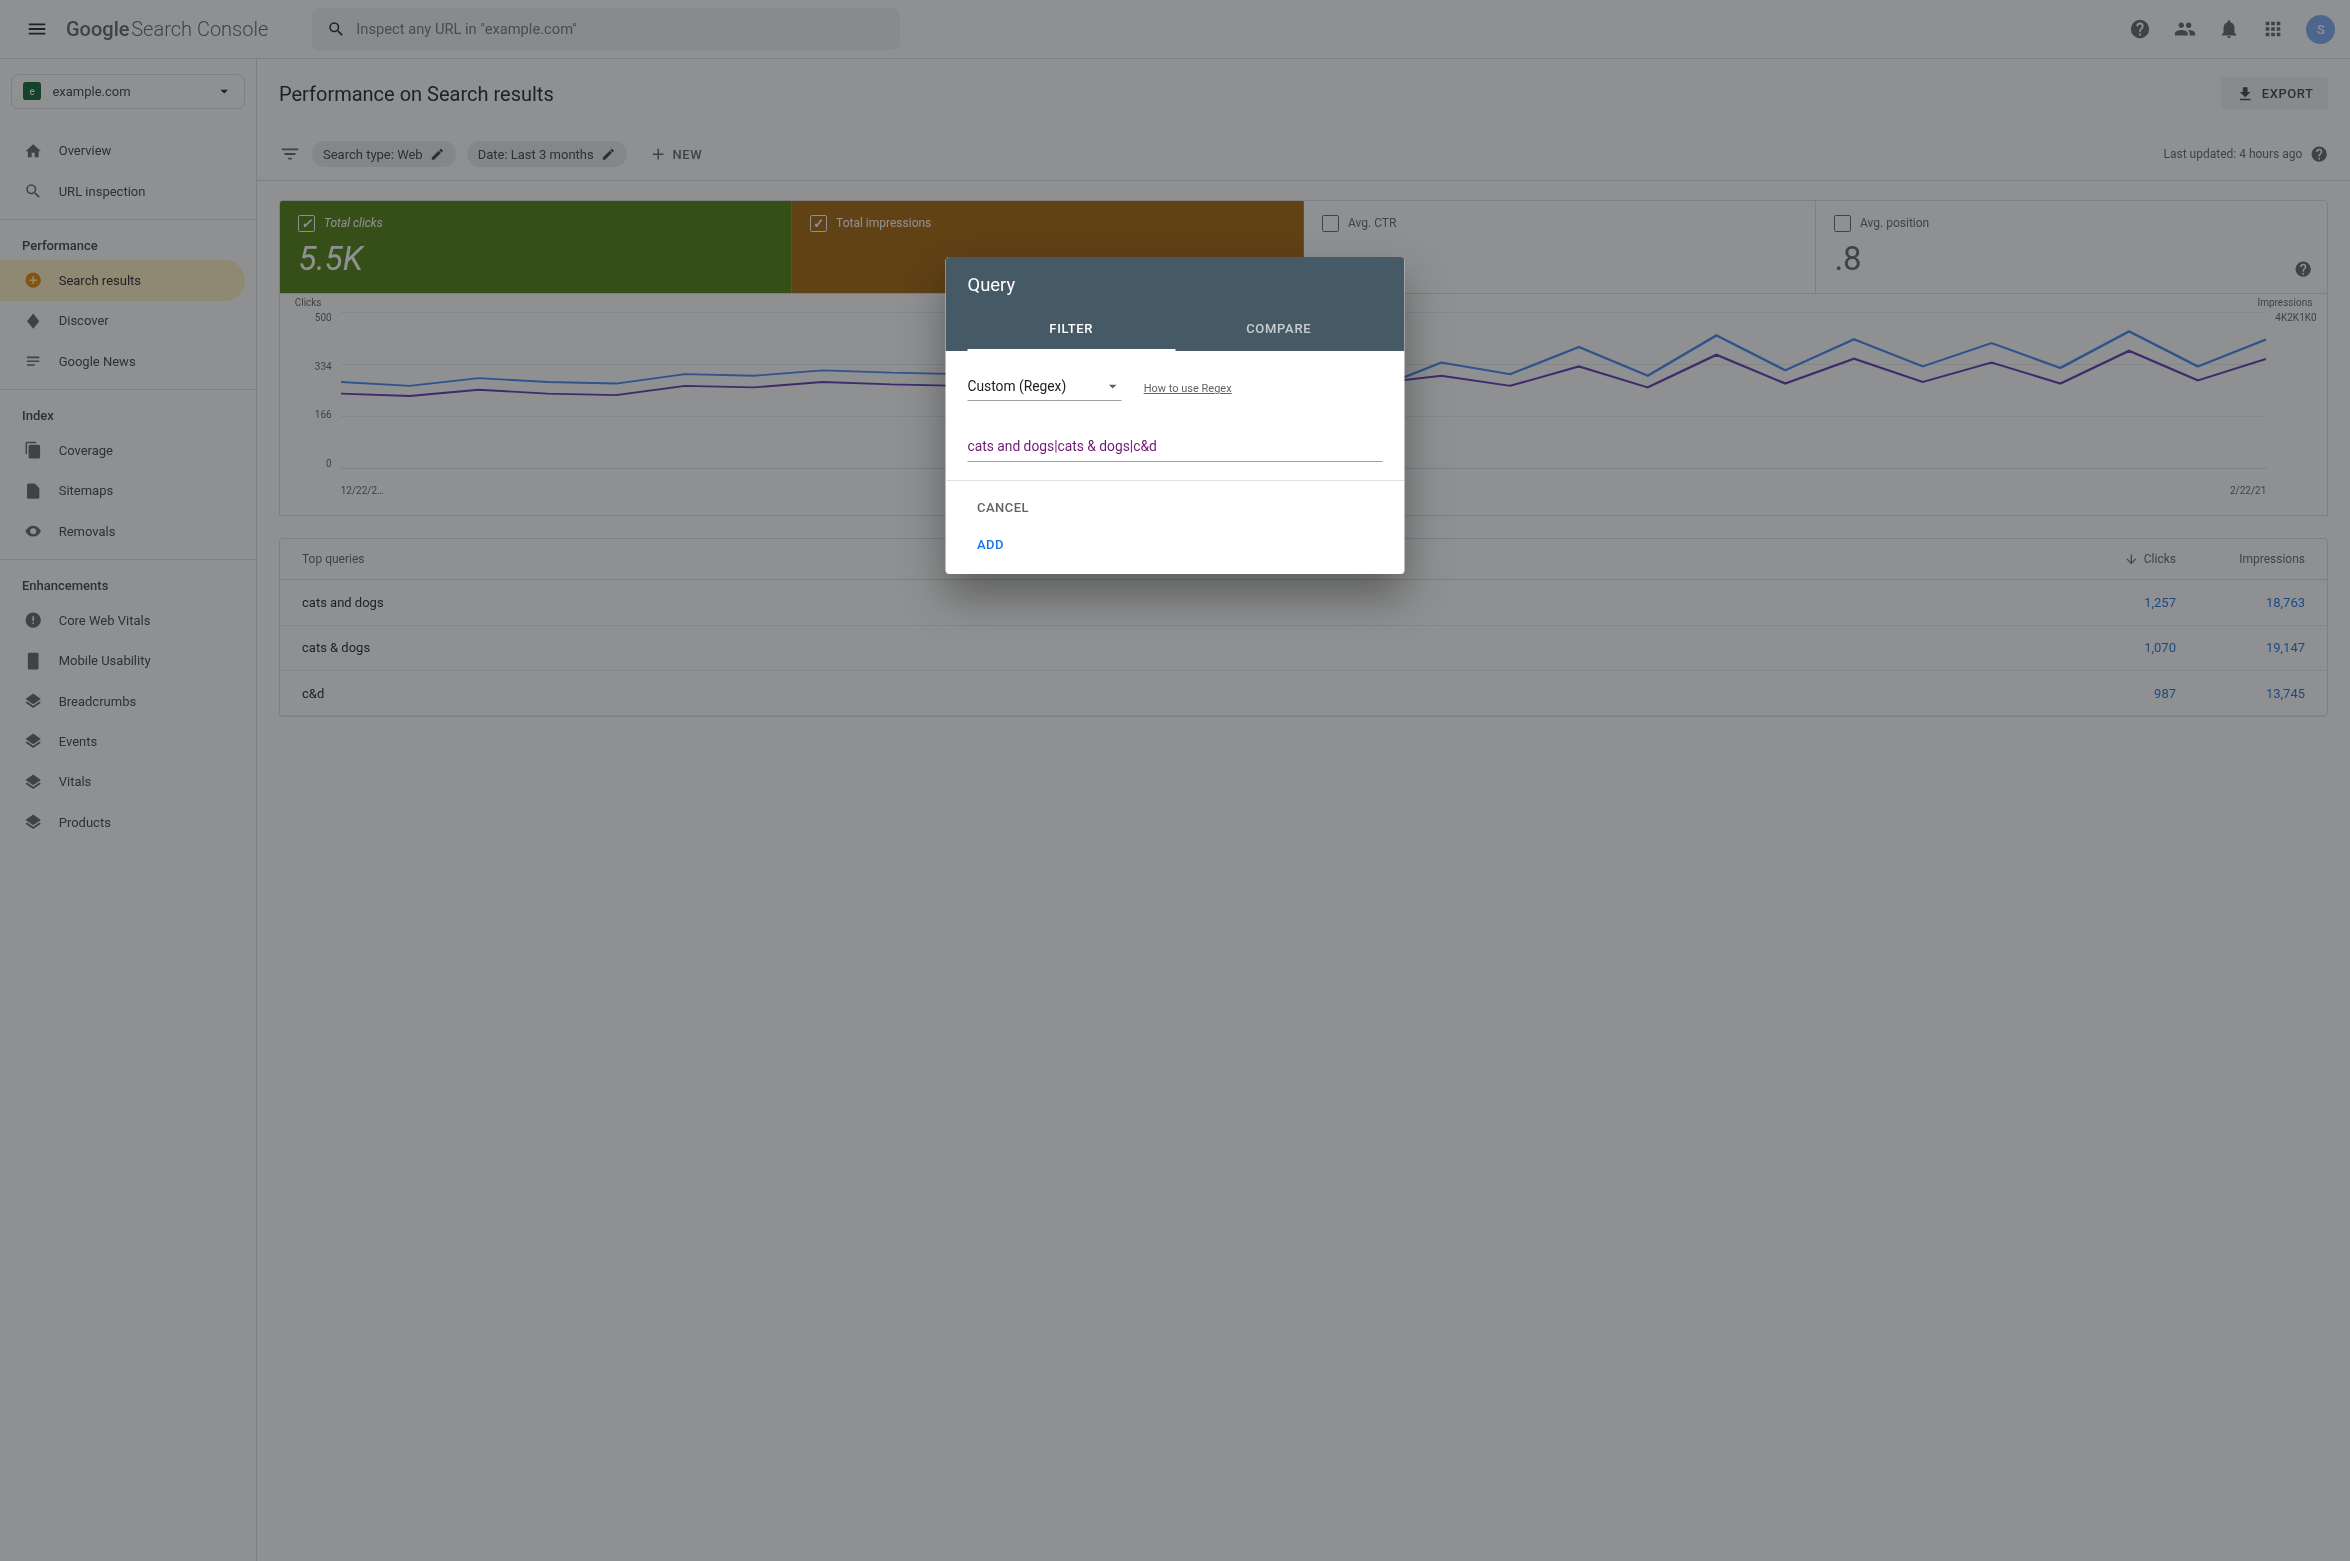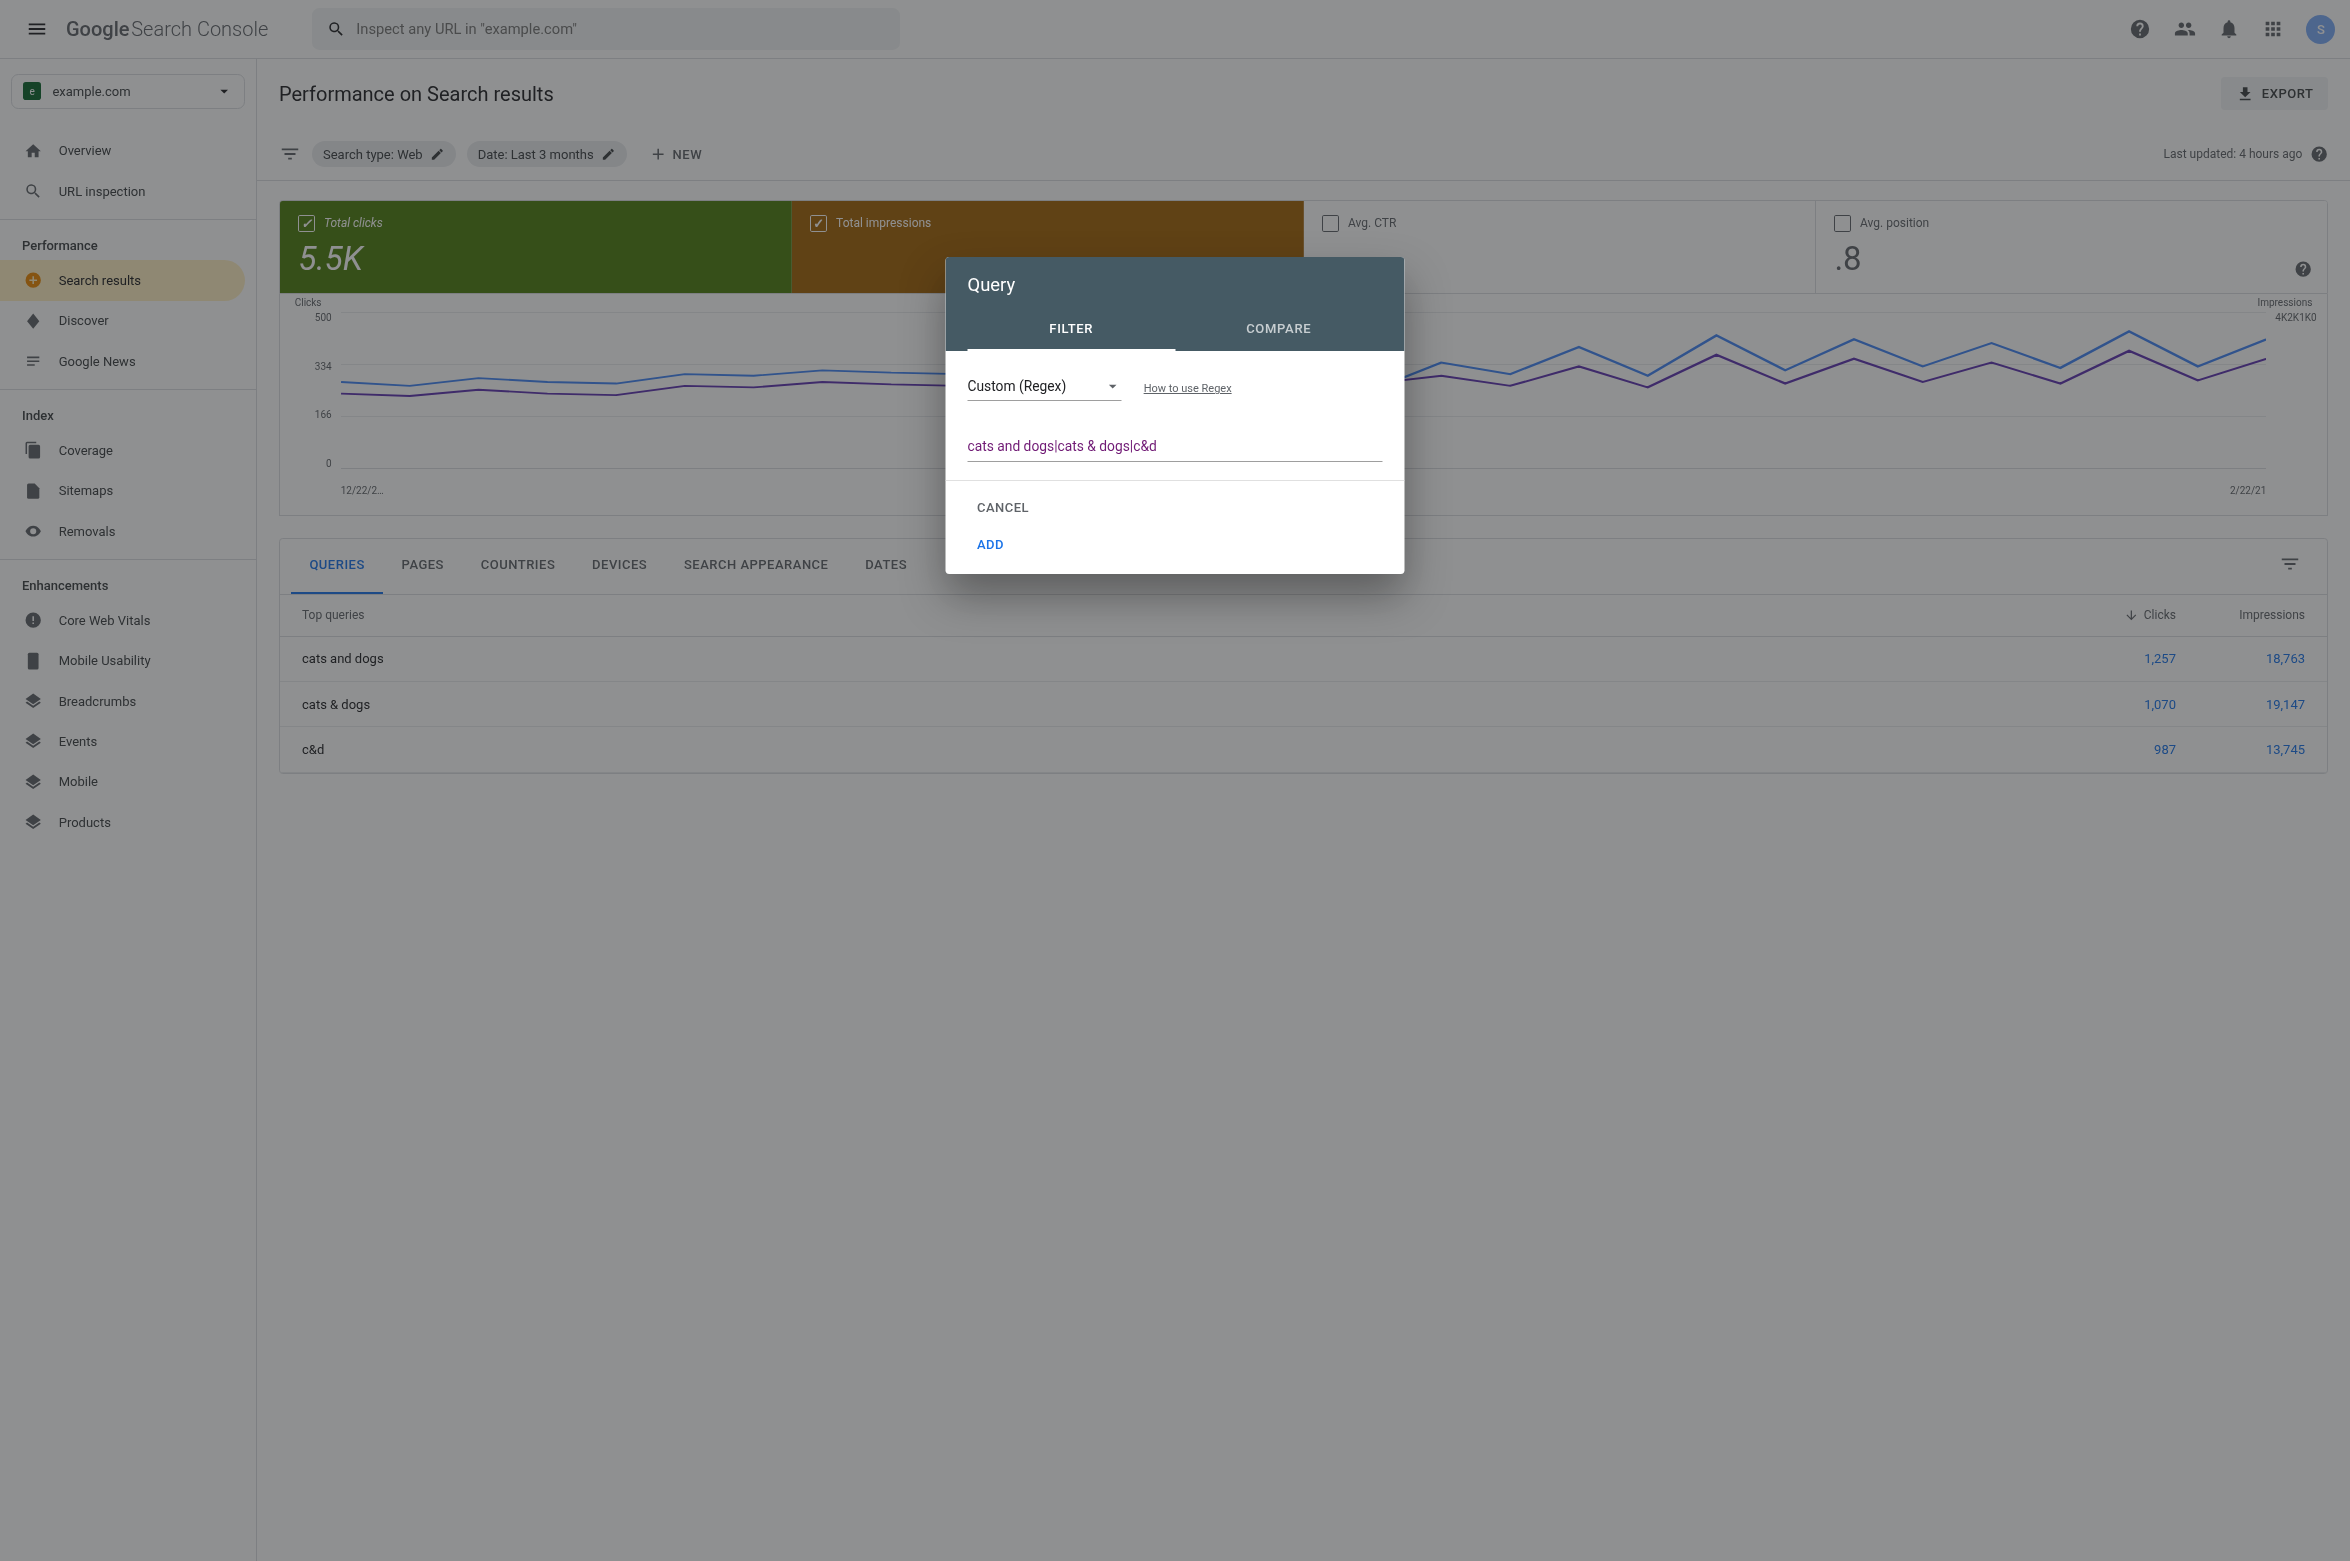--- a/index.html
+++ b/index.html
@@ -398,19 +398,6 @@
     </div>
 
     <div class="data-section">
-      <div class="tabs">
-        <div class="tab active">QUERIES</div>
-        <div class="tab">PAGES</div>
-        <div class="tab">COUNTRIES</div>
-        <div class="tab">DEVICES</div>
-        <div class="tab">SEARCH APPEARANCE</div>
-        <div class="tab">DATES</div>
-        <div class="tab-filter">
-          <svg class="icon-svg-24" viewBox="0 0 24 24">
-              <path d="M10 18h4v-2h-4v2zM3 6v2h18V6H3zm3 7h12v-2H6v2z"></path>
-            </svg>
-        </div>
-      </div>
       <div class="table-header">
         <div class="col-query">Top queries</div>
         <div class="col-clicks">

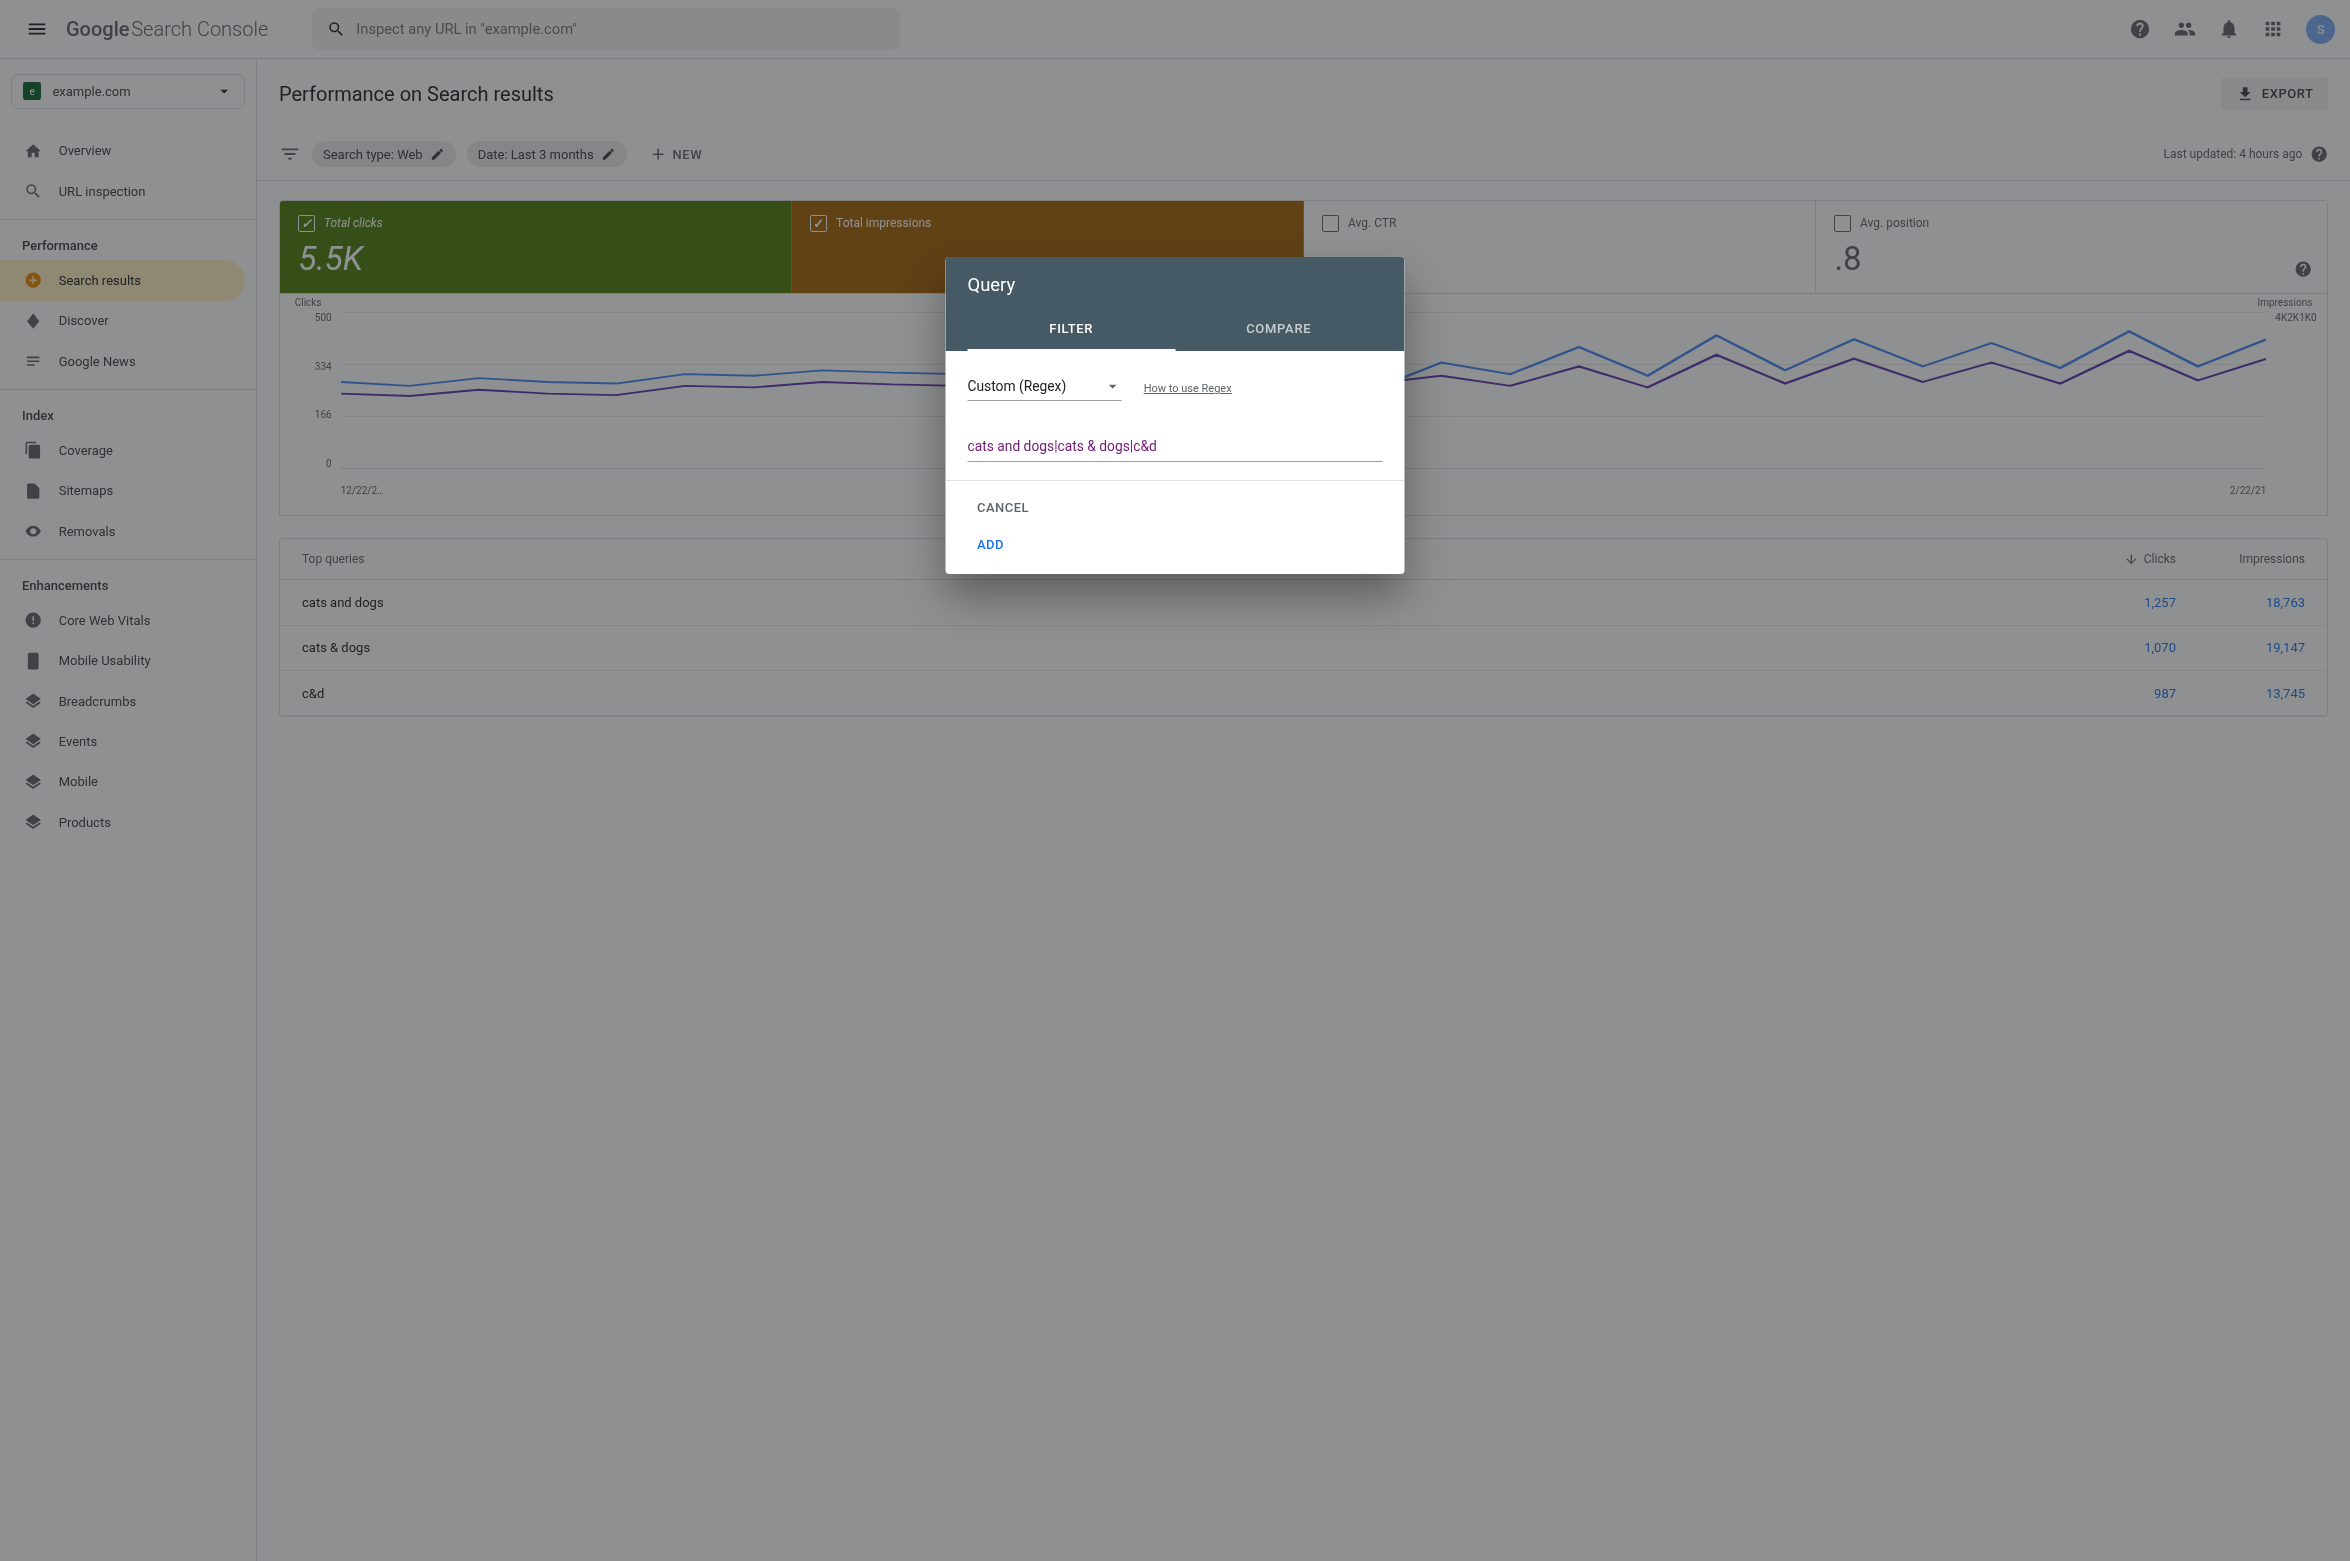--- a/index.html
+++ b/index.html
@@ -276,7 +276,7 @@
               <path d="M12 2L2 9l10 7 10-7-10-7zm0 16l-8-5.6L2 14l10 7 10-7-2-1.6L12 18z"></path>
             </svg>
           </span>
-        <span>Mobile</span>
+        <span>Vitals</span>
       </div>
       <div class="nav-item">
         <span class="nav-icon">

